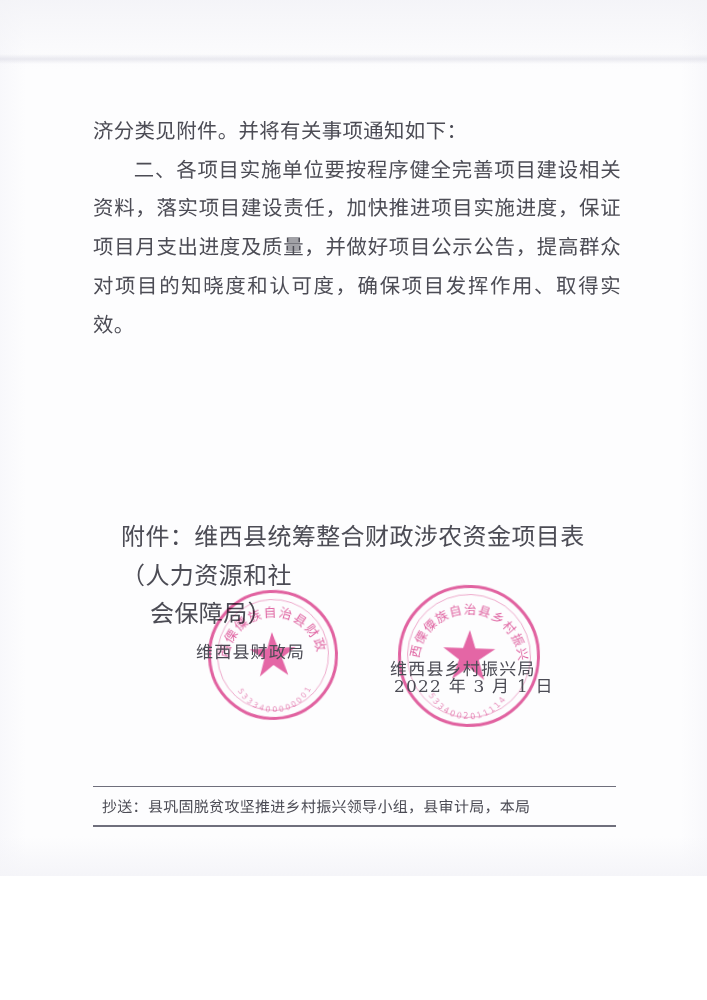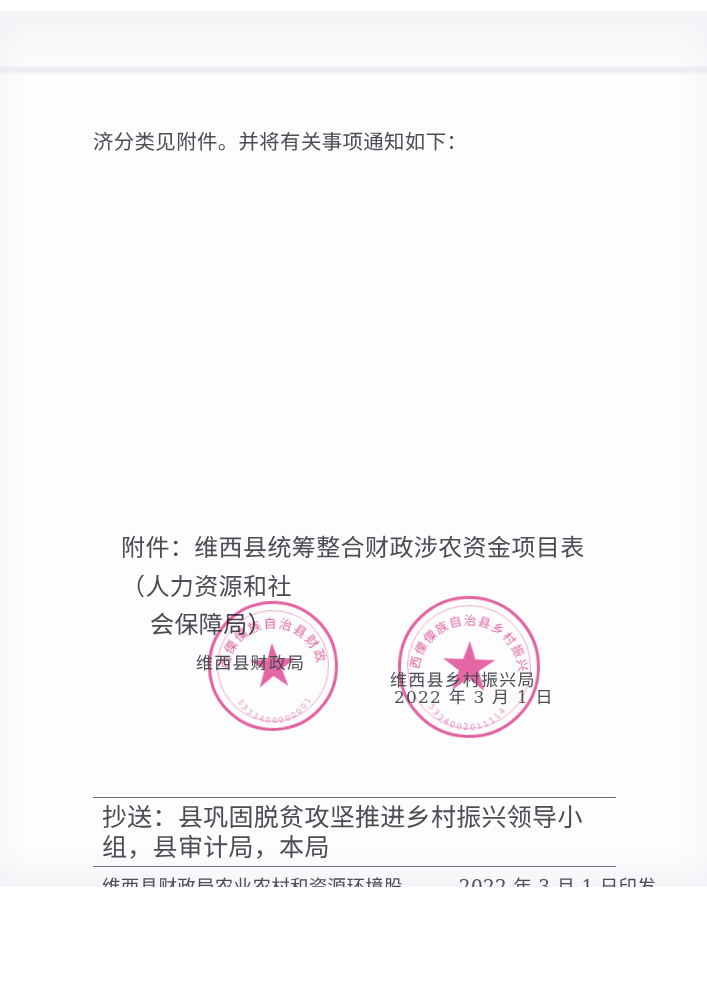--- a/index.html
+++ b/index.html
@@ -13,7 +13,7 @@
     position: relative;
     width: 707px;
     height: 876px;
-    margin: 11px auto;
+    margin: 0 auto;
     background: #fdfdfe;
     overflow: hidden;
     font-family: "DejaVu Serif", "Liberation Serif", serif;

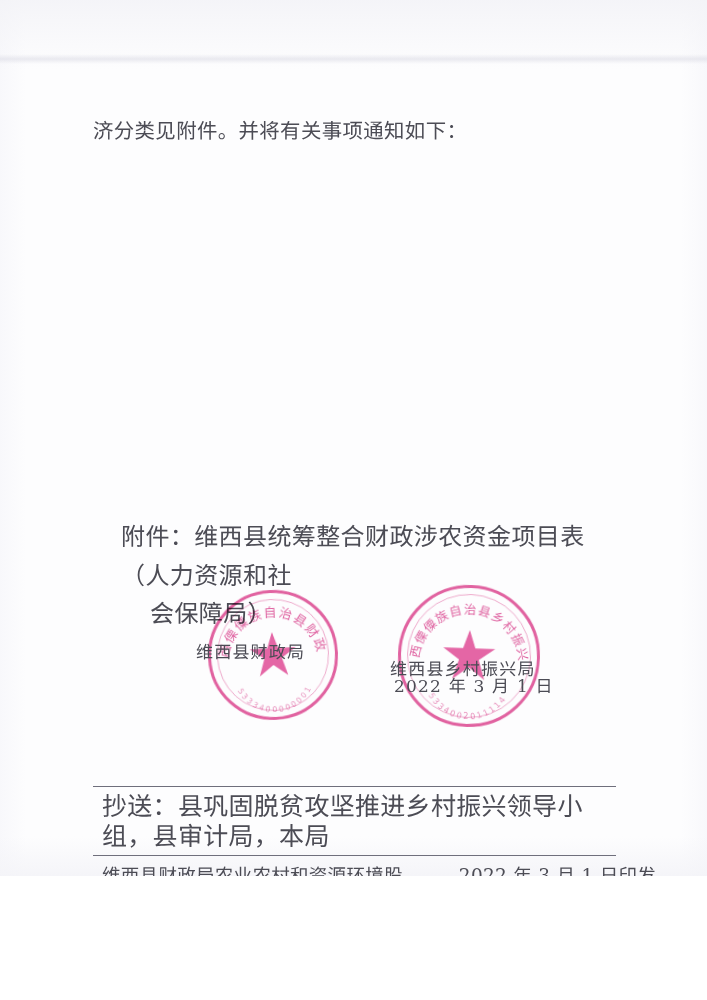--- a/index.html
+++ b/index.html
@@ -251,6 +251,7 @@
 
     <div class="body-block">
       <p class="para">济分类见附件。并将有关事项通知如下：</p>
+      <p class="para indent">二、各项目实施单位要按程序健全完善项目建设相关资料，落实项目建设责任，加快推进项目实施进度，保证项目月支出进度及质量，并做好项目公示公告，提高群众对项目的知晓度和认可度，确保项目发挥作用、取得实效。</p>
     </div>
 
     <div class="attachment">

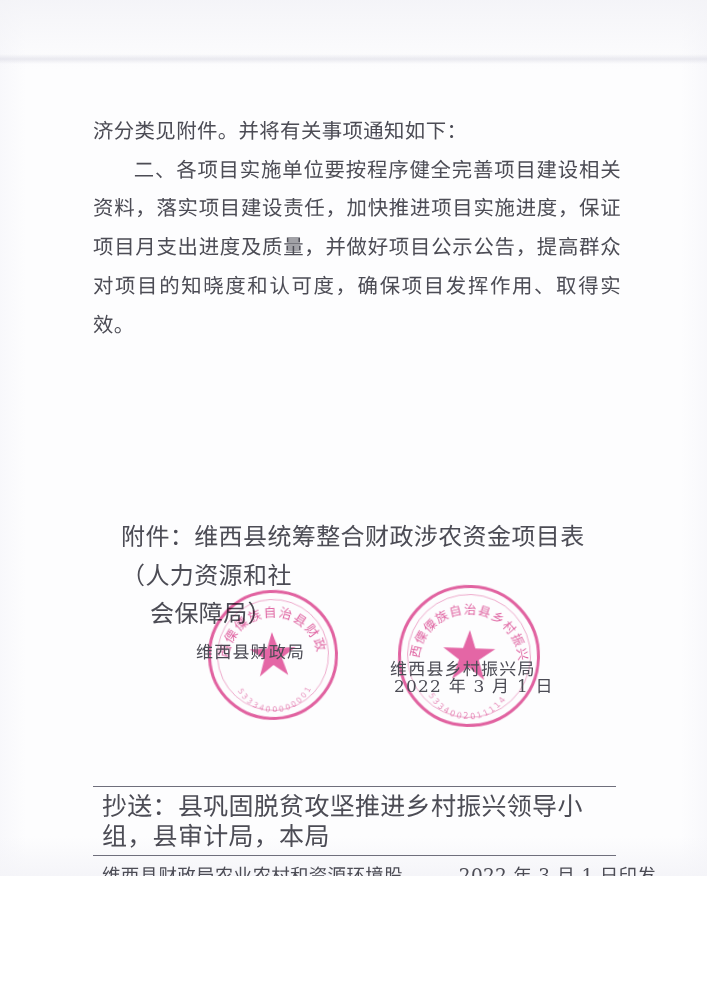--- a/index.html
+++ b/index.html
@@ -198,7 +198,7 @@
 
   .cc-row {
     padding: 5px 0 3px 0;
-    font-size: 25px;
+    font-size: 15px;
     line-height: 30px;
     letter-spacing: 0.3px;
     color: #4c4c55;

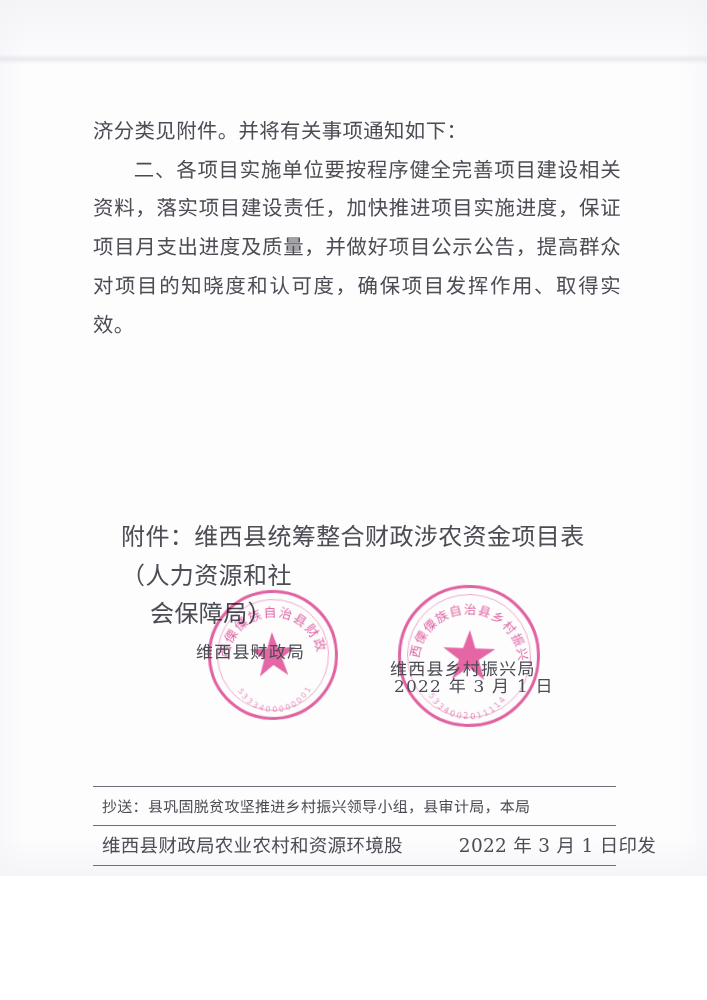--- a/index.html
+++ b/index.html
@@ -309,10 +309,6 @@
 
       <div class="rule thin"></div>
 
-      <div class="issuer-row">
-        <span class="issuer-name">维西县财政局农业农村和资源环境股</span>
-        <span class="issuer-date">2022 年 3 月 1 日印发</span>
-      </div>
 
       <div class="rule thin"></div>
     </div>

